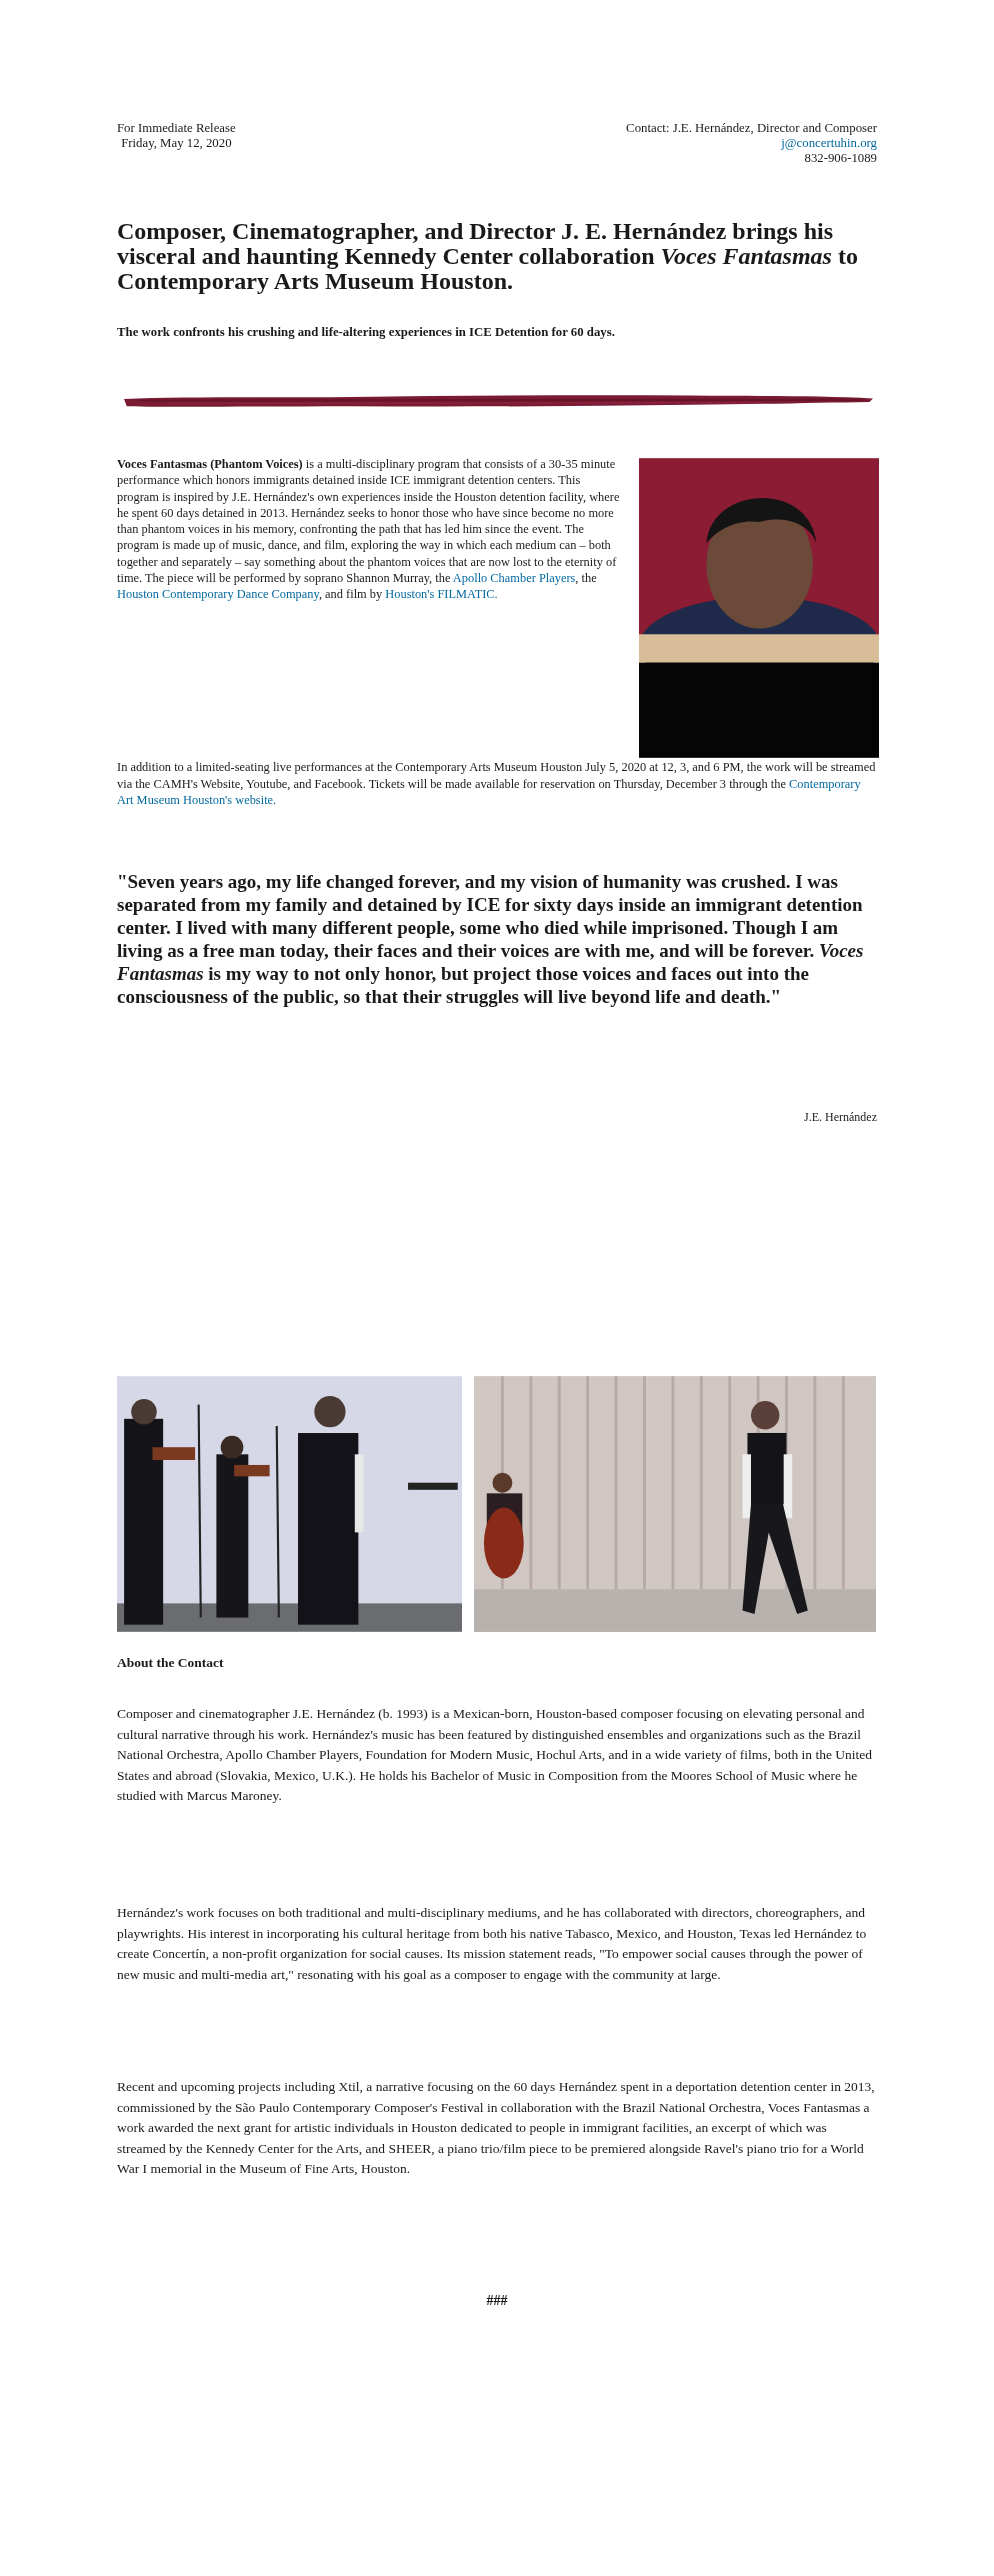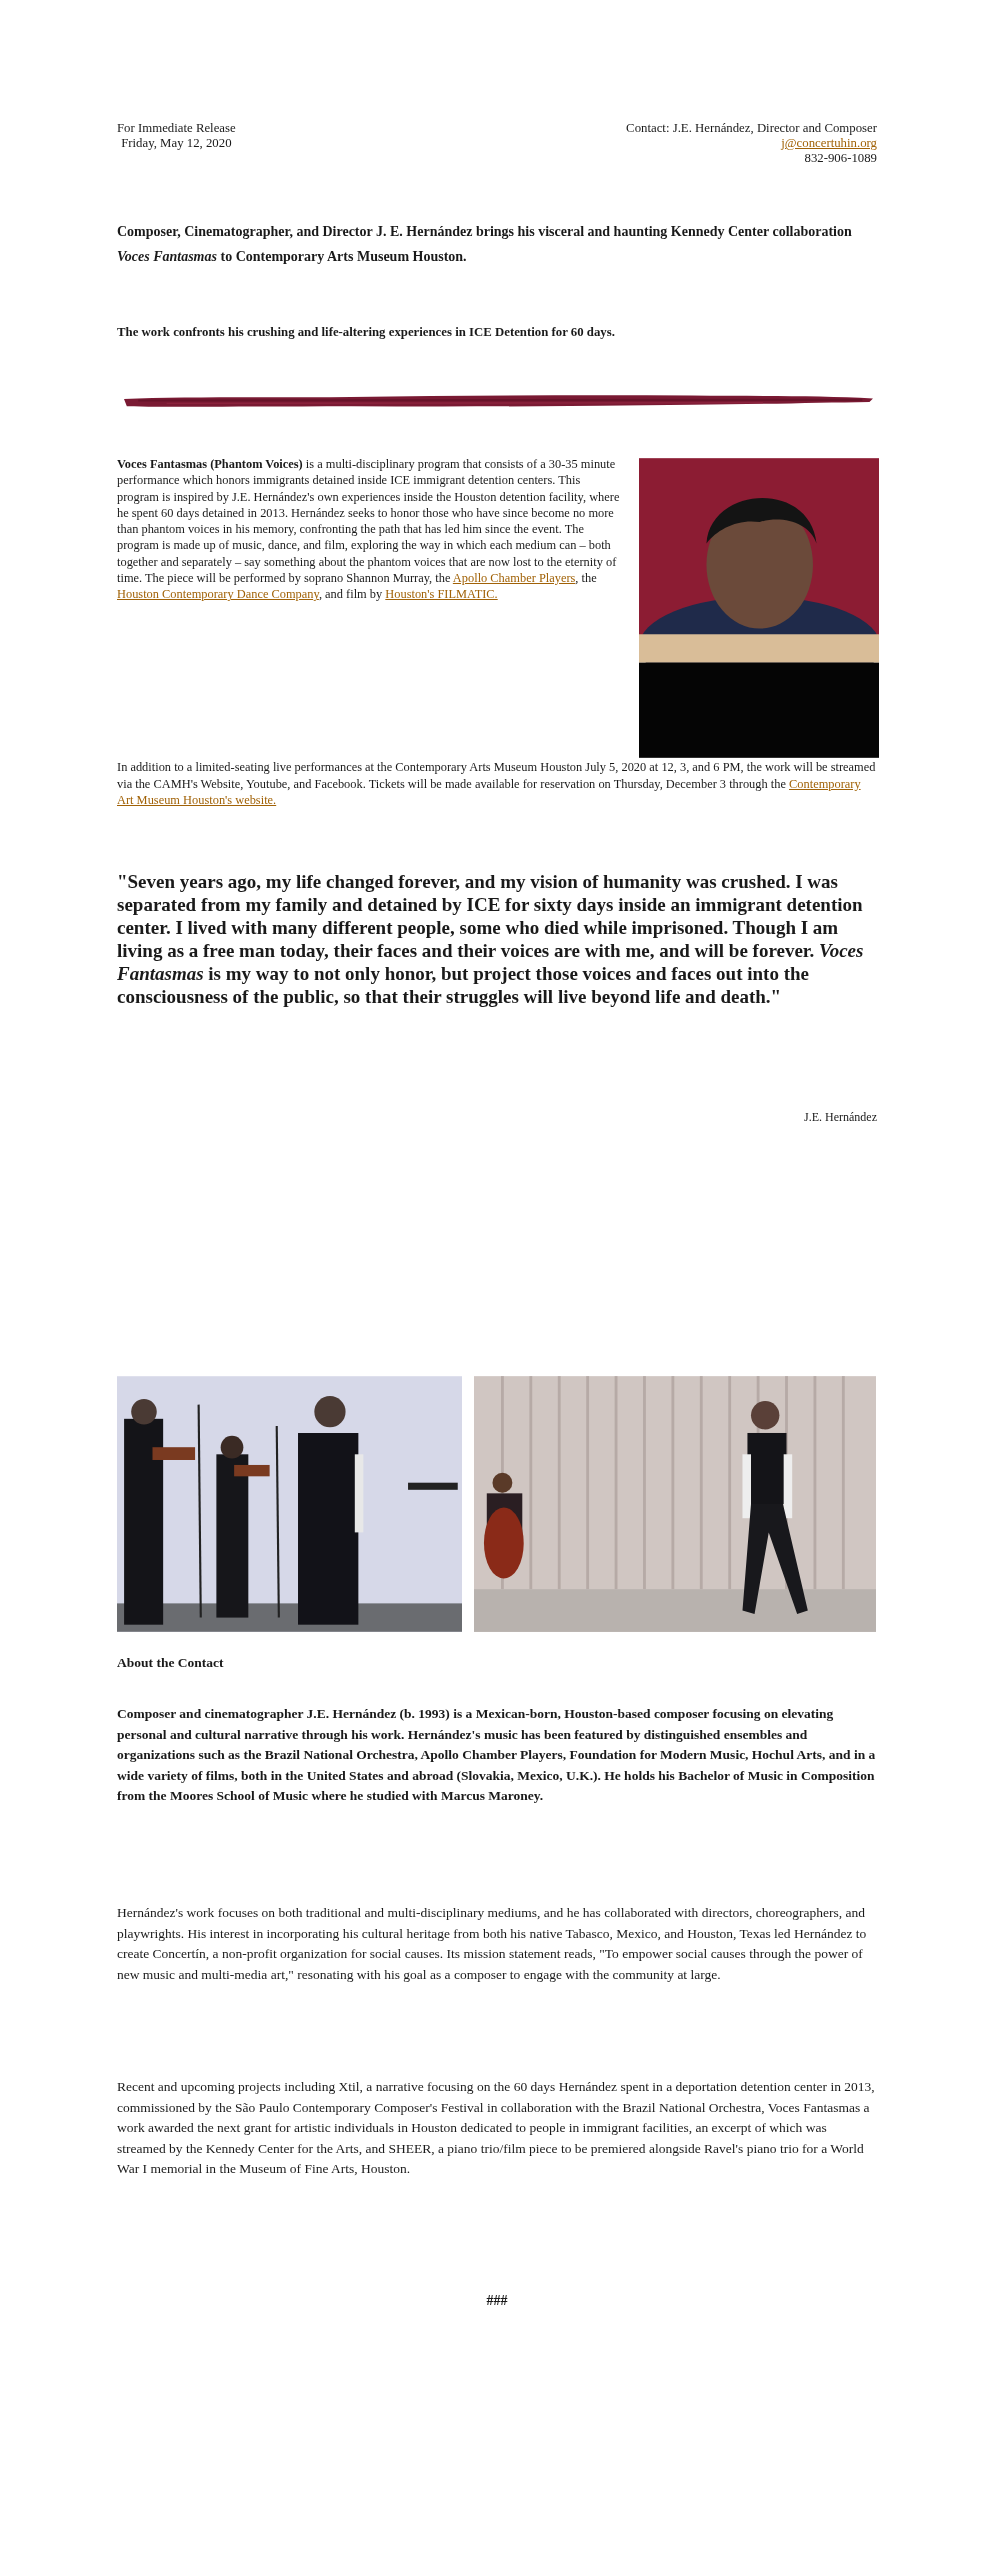--- a/index.html
+++ b/index.html
@@ -9,7 +9,7 @@
   .hdr { position: absolute; top: 121px; left: 0; width: 760px; font-size: 12.8px; line-height: 15px; }
   .hdr-left { position: absolute; left: 0; top: 0; text-align: center; }
   .hdr-right { position: absolute; right: 0; top: 0; text-align: right; }
-  .hdr a, .link { color: #a16207; text-decoration: underline; }
+  .hdr a, .link { color: #0369a1; }
   .headline { position: absolute; top: 219px; left: 0; width: 760px; font-weight: bold;
               font-size: 14px; line-height: 25px; }
   .headline i { font-style: italic; }

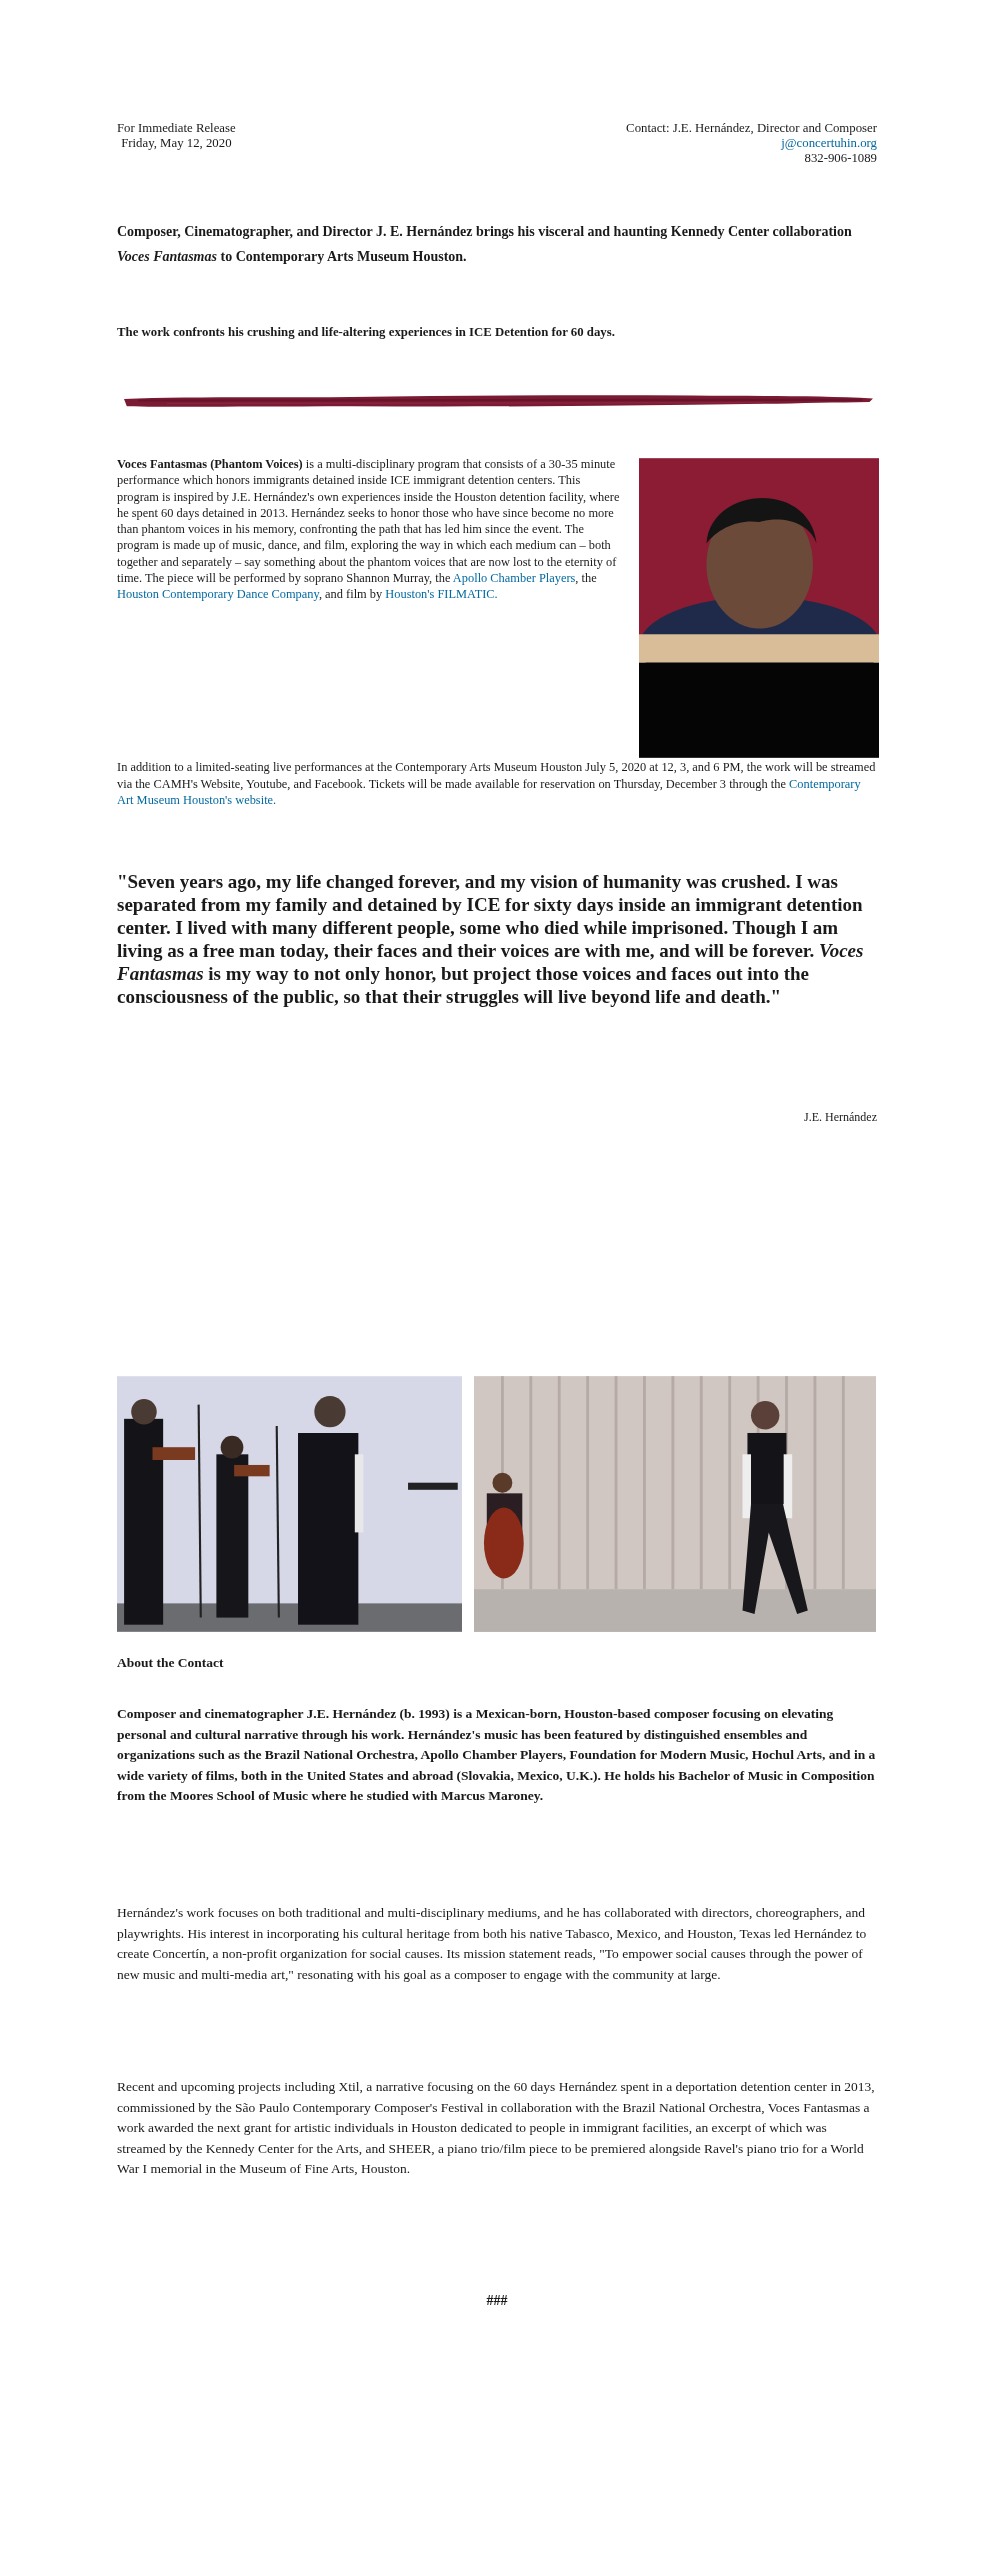--- a/index.html
+++ b/index.html
@@ -11,7 +11,7 @@
   .hdr-right { position: absolute; right: 0; top: 0; text-align: right; }
   .hdr a, .link { color: #0369a1; }
   .headline { position: absolute; top: 219px; left: 0; width: 760px; font-weight: bold;
-              font-size: 14px; line-height: 25px; }
+              font-size: 24px; line-height: 25px; }
   .headline i { font-style: italic; }
   .subhead { position: absolute; top: 325px; left: 0; width: 760px; font-weight: bold;
              font-size: 12.8px; line-height: 15.6px; }

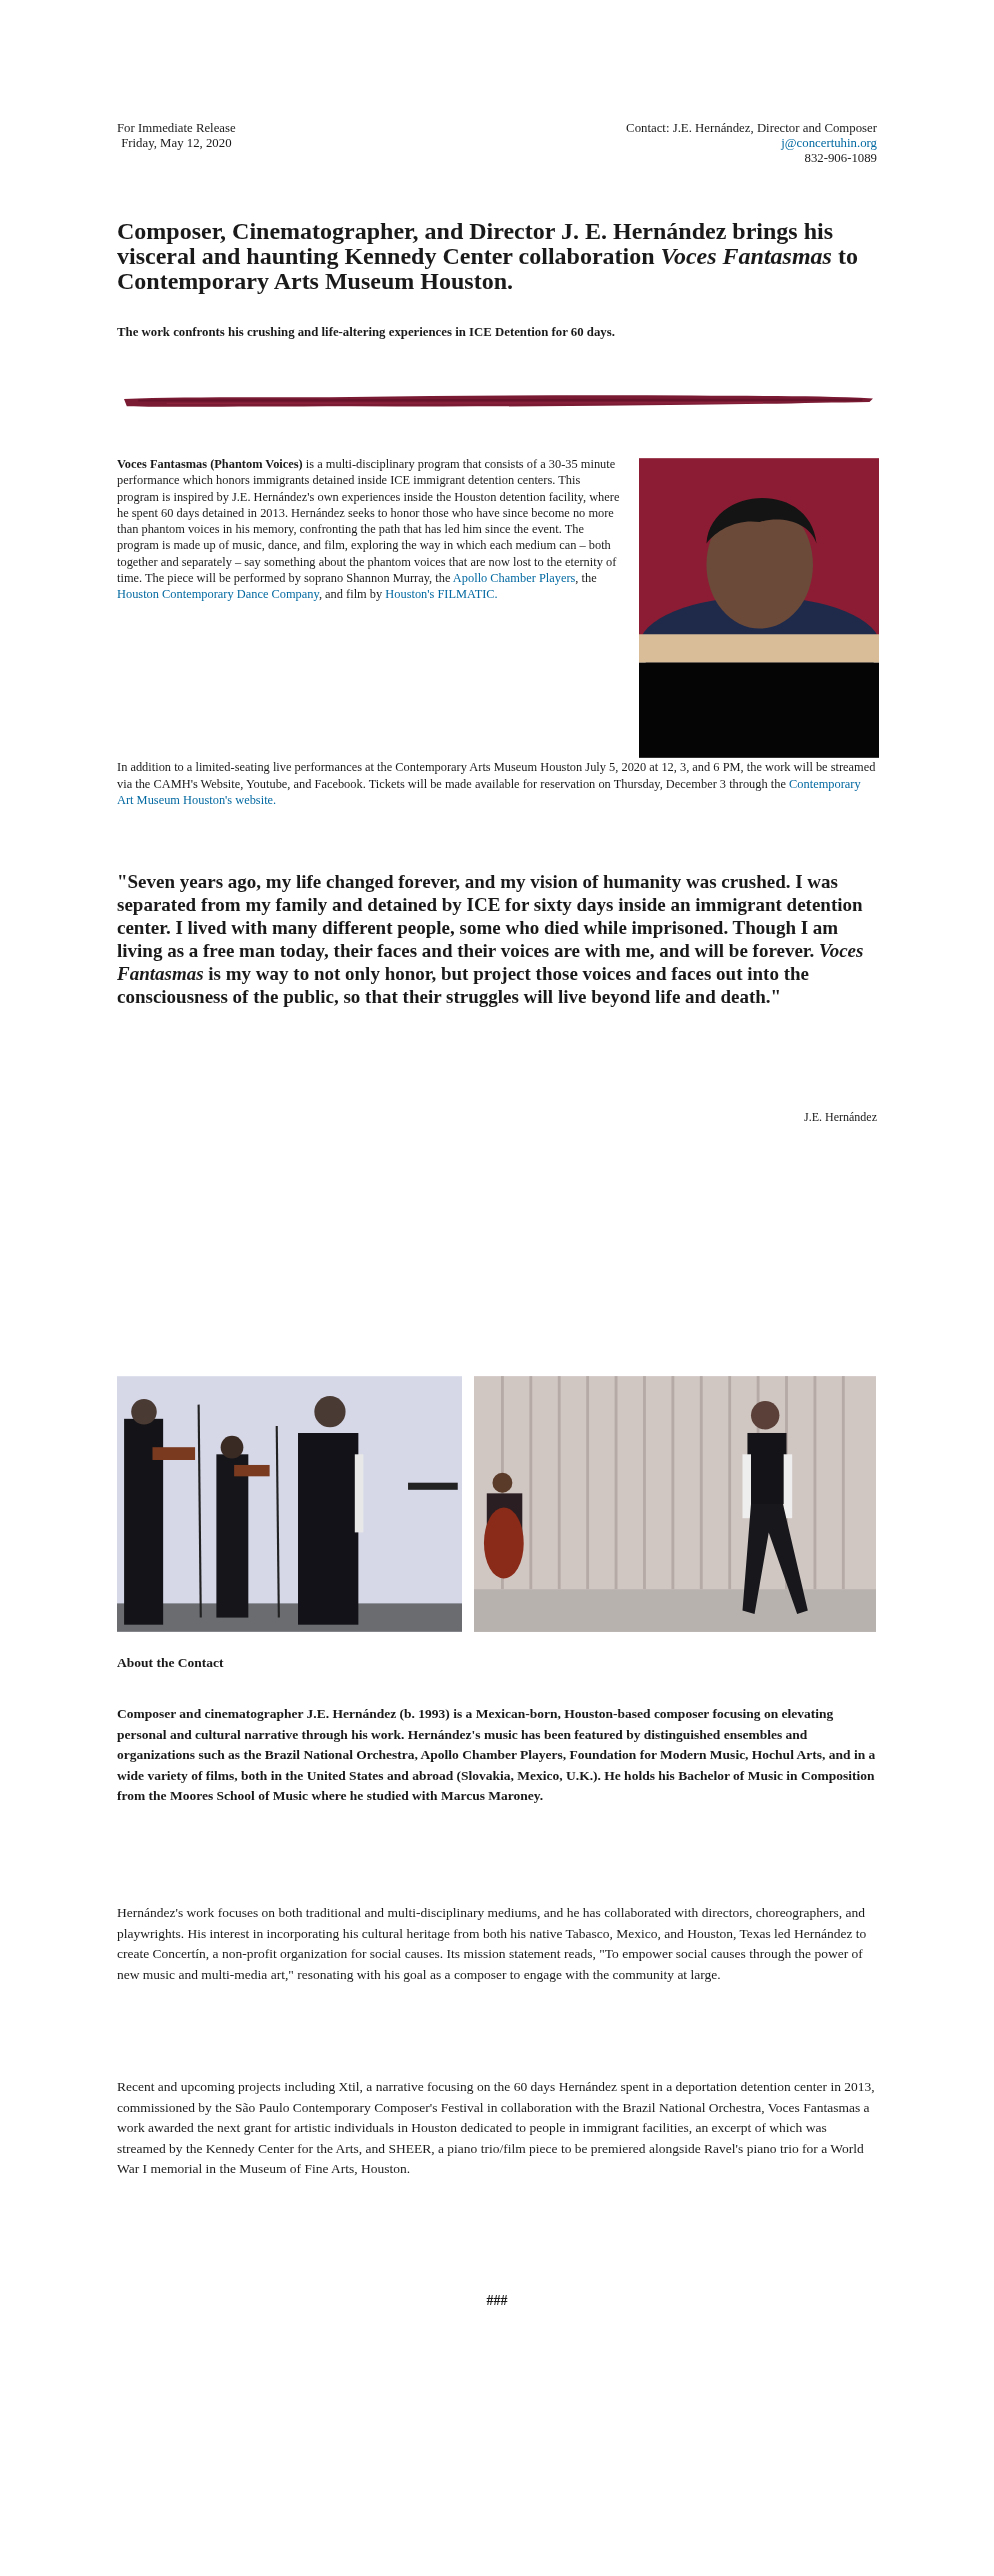--- a/index.html
+++ b/index.html
@@ -28,7 +28,7 @@
   .photo2 { position: absolute; top: 1376px; left: 357px; width: 402px; height: 256px; overflow: hidden; }
   .about-title { position: absolute; top: 1655px; left: 0; font-weight: bold; font-size: 13.5px; }
   .bio { position: absolute; left: 0; width: 760px; font-size: 13.5px; line-height: 20.6px; margin: 0; }
-  .bio1 { top: 1704px; font-weight: bold; }
+  .bio1 { top: 1704px; }
   .bio2 { top: 1903px; }
   .bio3 { top: 2077px; }
   .end-mark { position: absolute; top: 2293px; left: 0; width: 760px; text-align: center;

